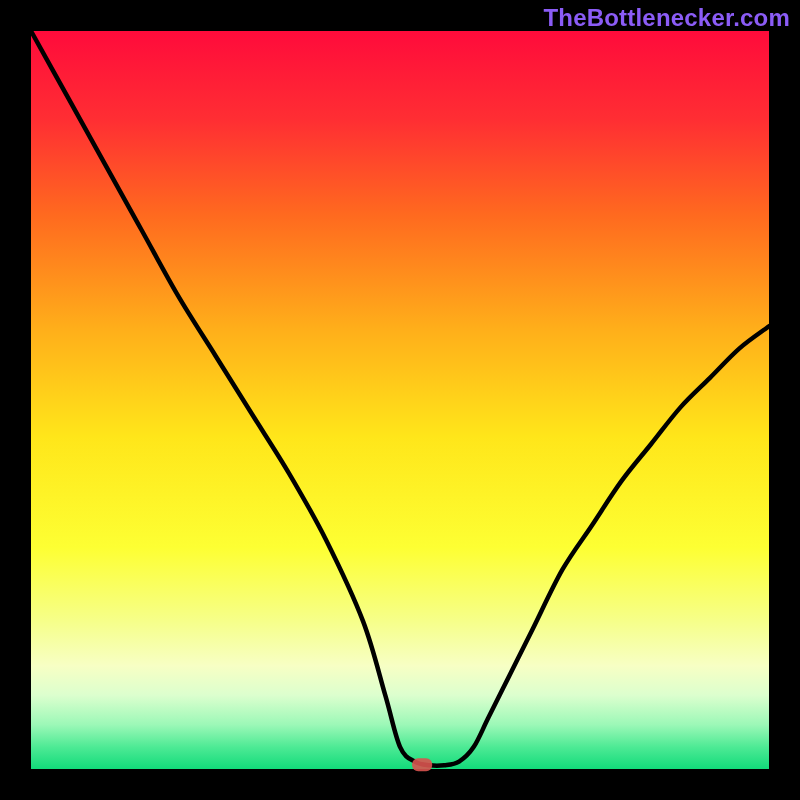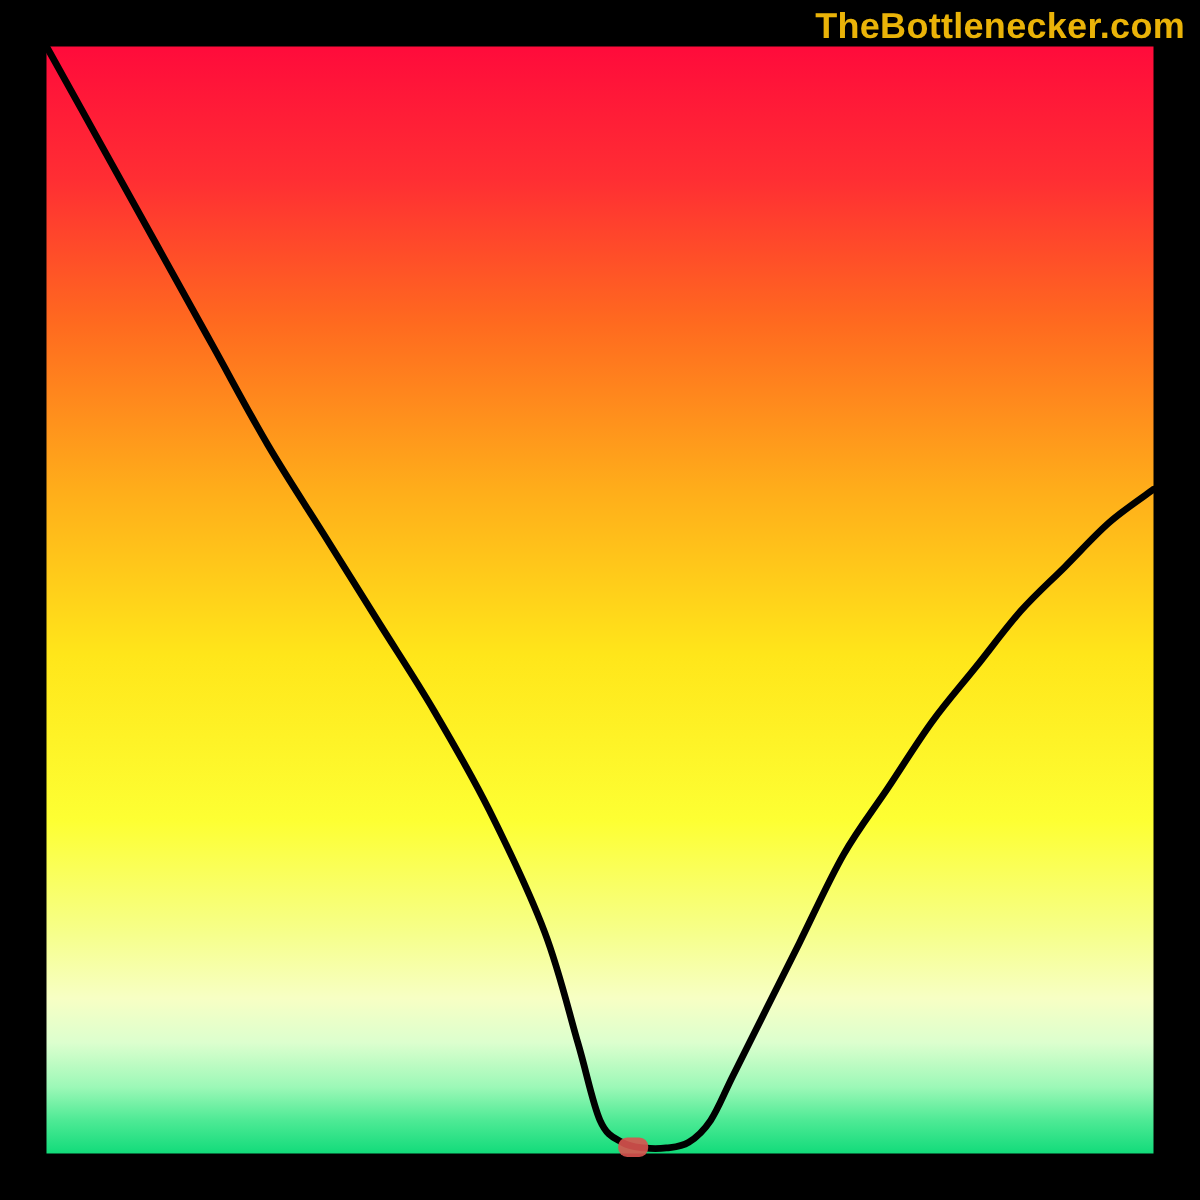--- a/index.html
+++ b/index.html
@@ -20,7 +20,7 @@
     position: absolute;
     top: 4px;
     right: 10px;
-    color: #eab308;
+    color: #8b5cf6;
     font-size: 24px;
     font-weight: 600;
     letter-spacing: 0.2px;

